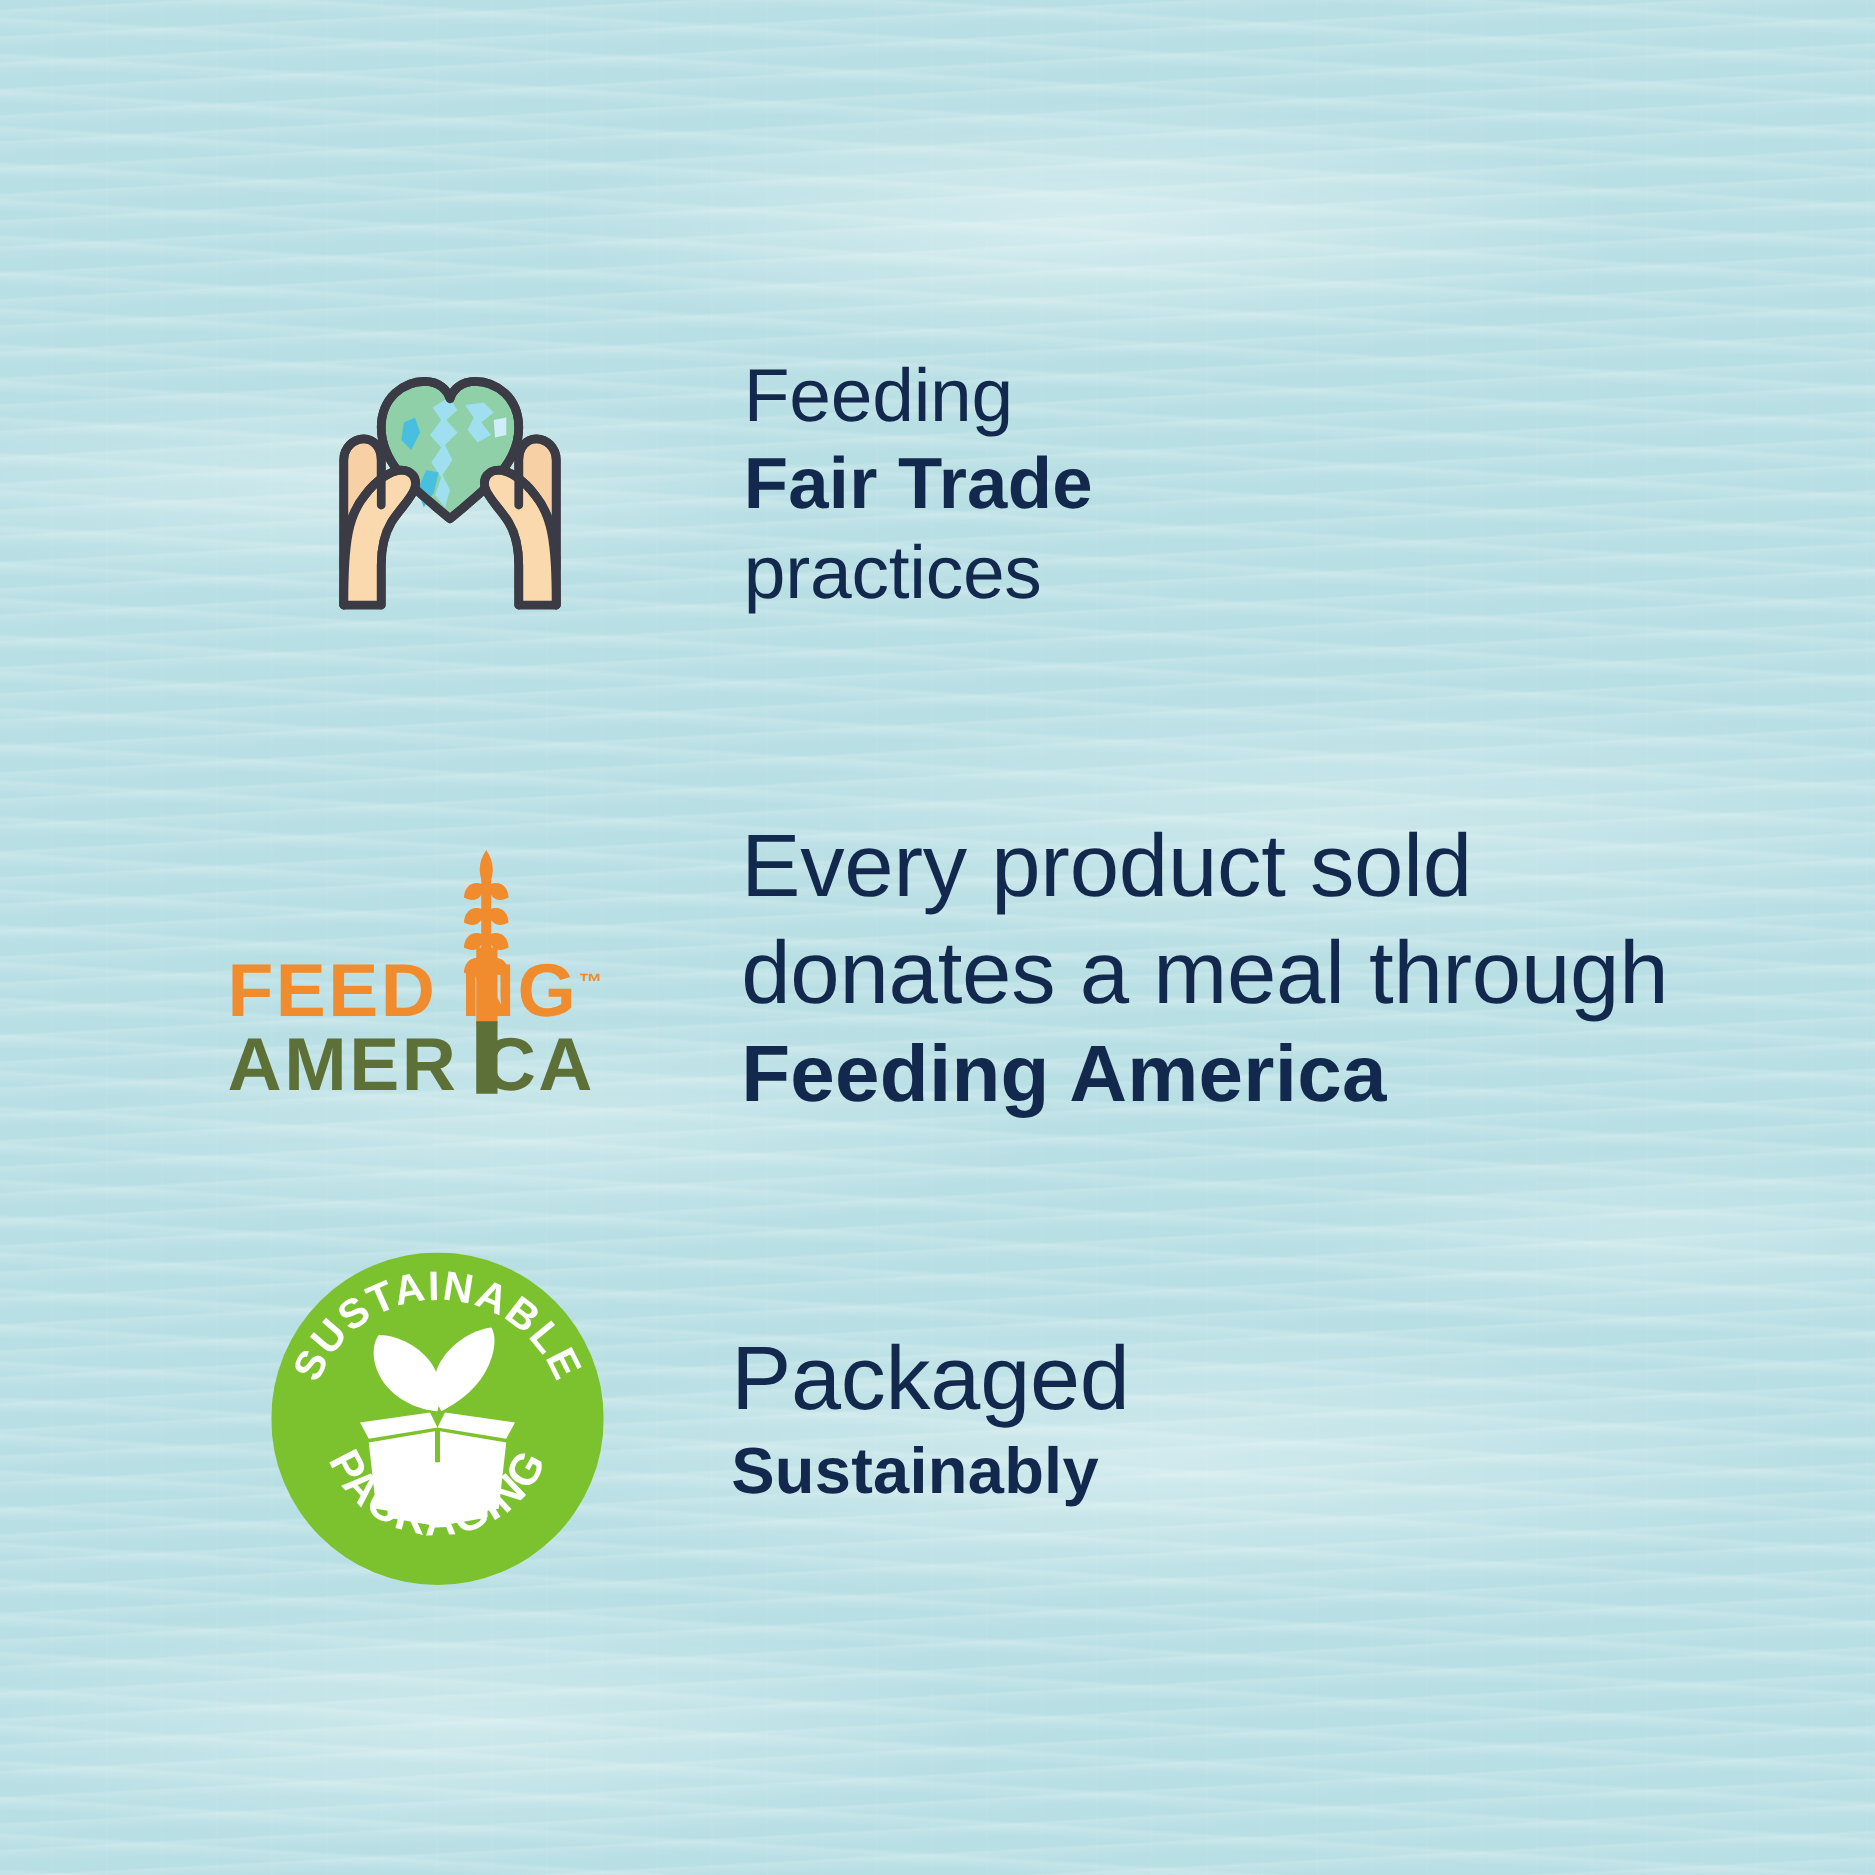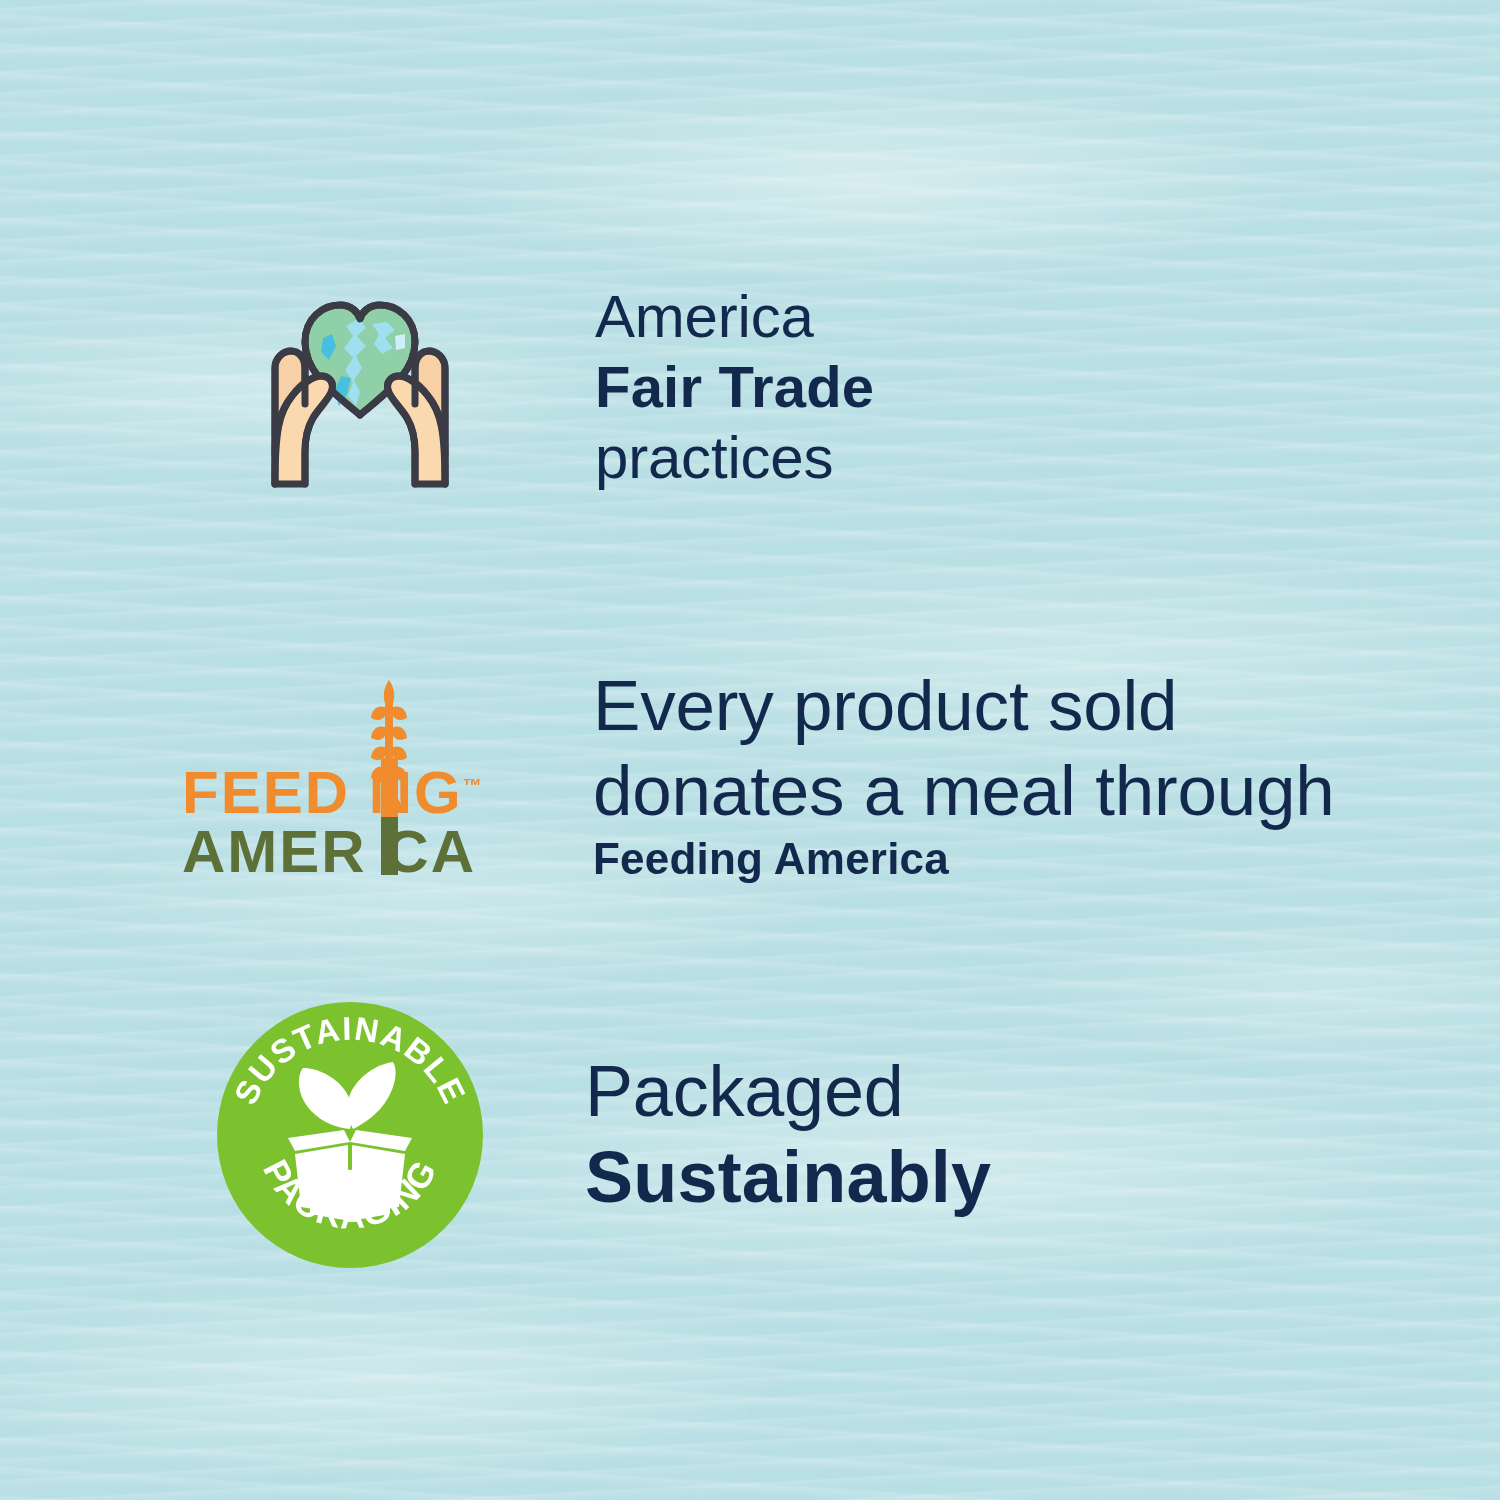--- a/index.html
+++ b/index.html
@@ -219,7 +219,7 @@
       </svg>
     </div>
     <div class="text-cell">
-      <div class="line light">America</div>
+      <div class="line light">Feeding</div>
       <div class="line bold">Fair Trade</div>
       <div class="line light">practices</div>
     </div>

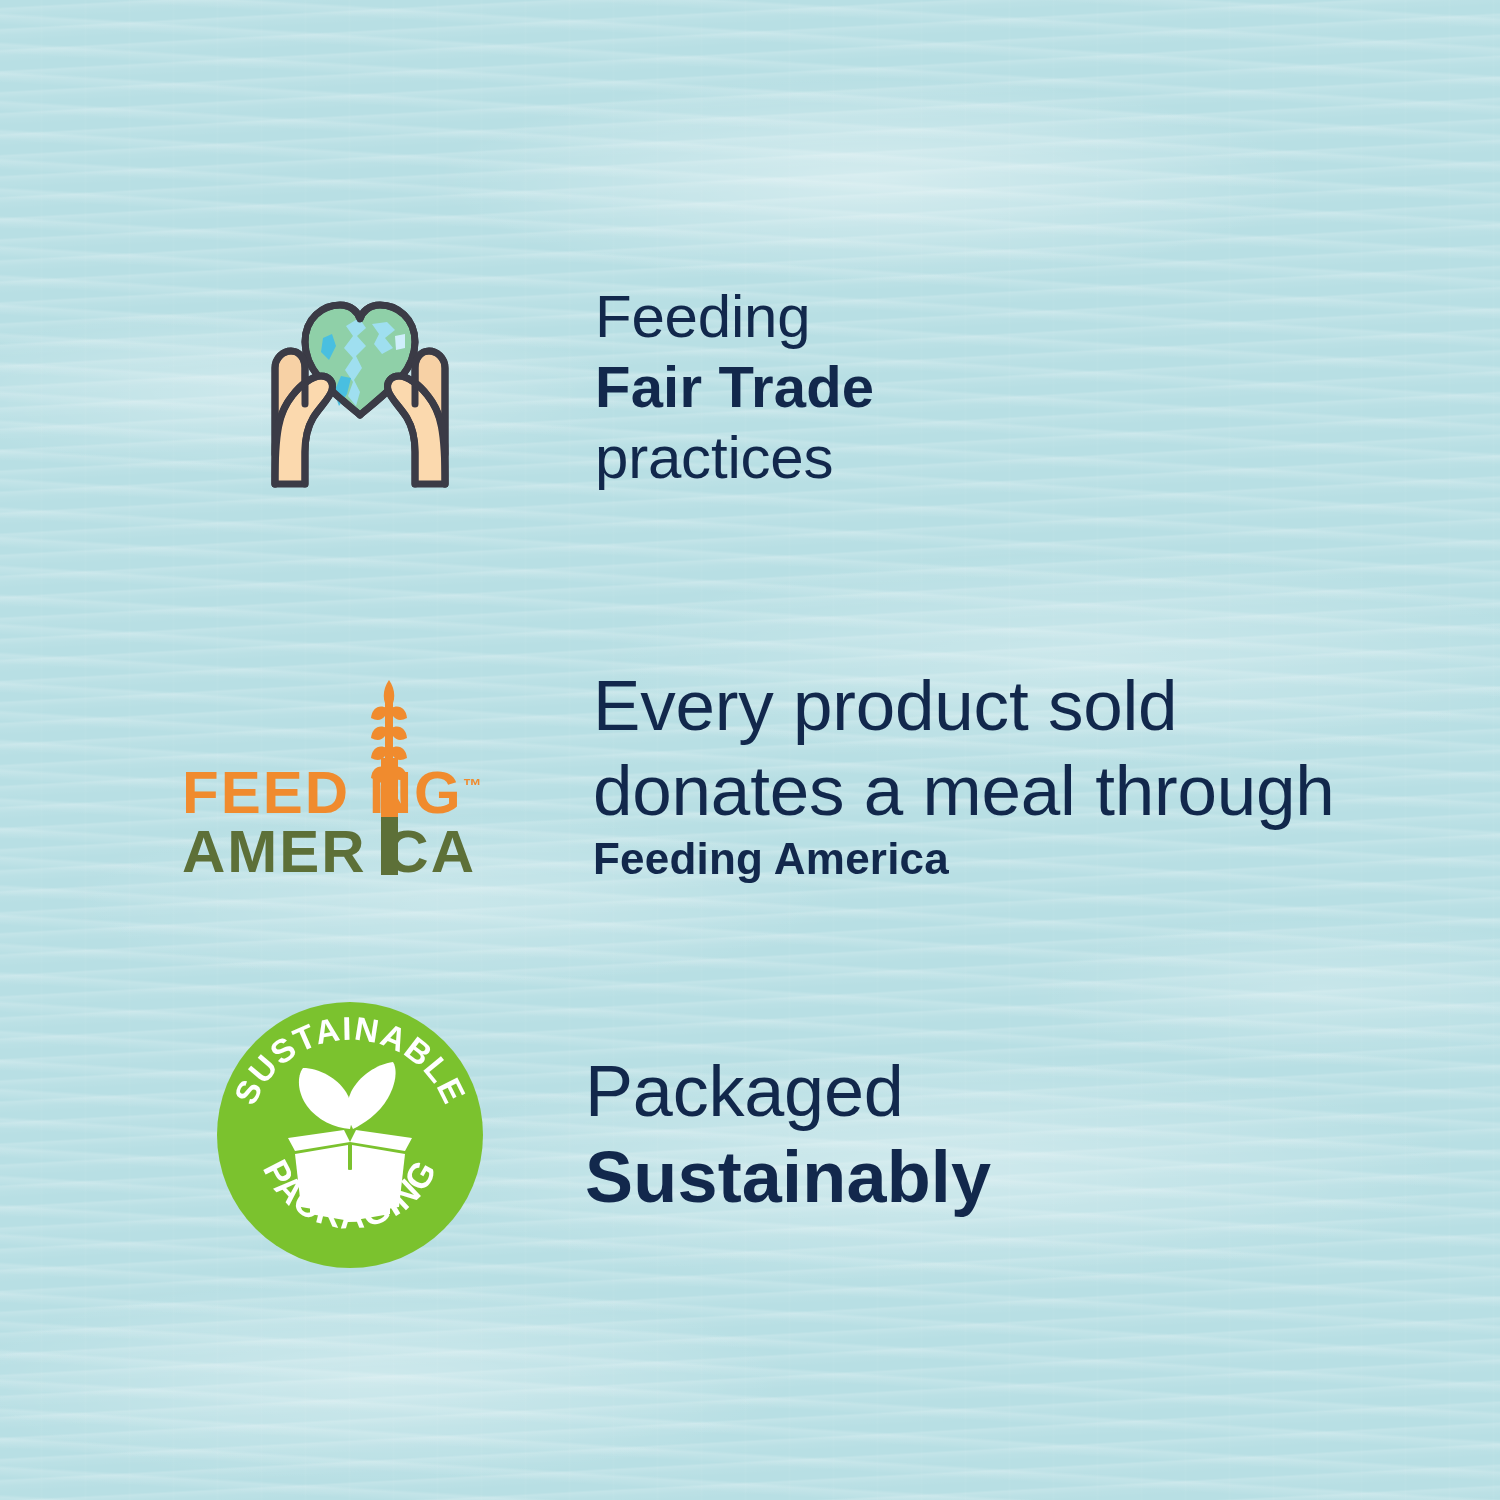--- a/index.html
+++ b/index.html
@@ -108,7 +108,7 @@
   #row-feeding .icon-cell { width: 370px; height: 200px; }
   #row-feeding .text-cell { padding-left: 48px; }
   #row-feeding .line { font-size: 71px; }
-  #row-feeding .line.bold { font-size: 44px; }
+  #row-feeding .line.bold { font-size: 64px; }
 
   
   #row-packaging { left: 200px; top: 1000px; width: 1200px; height: 270px; }

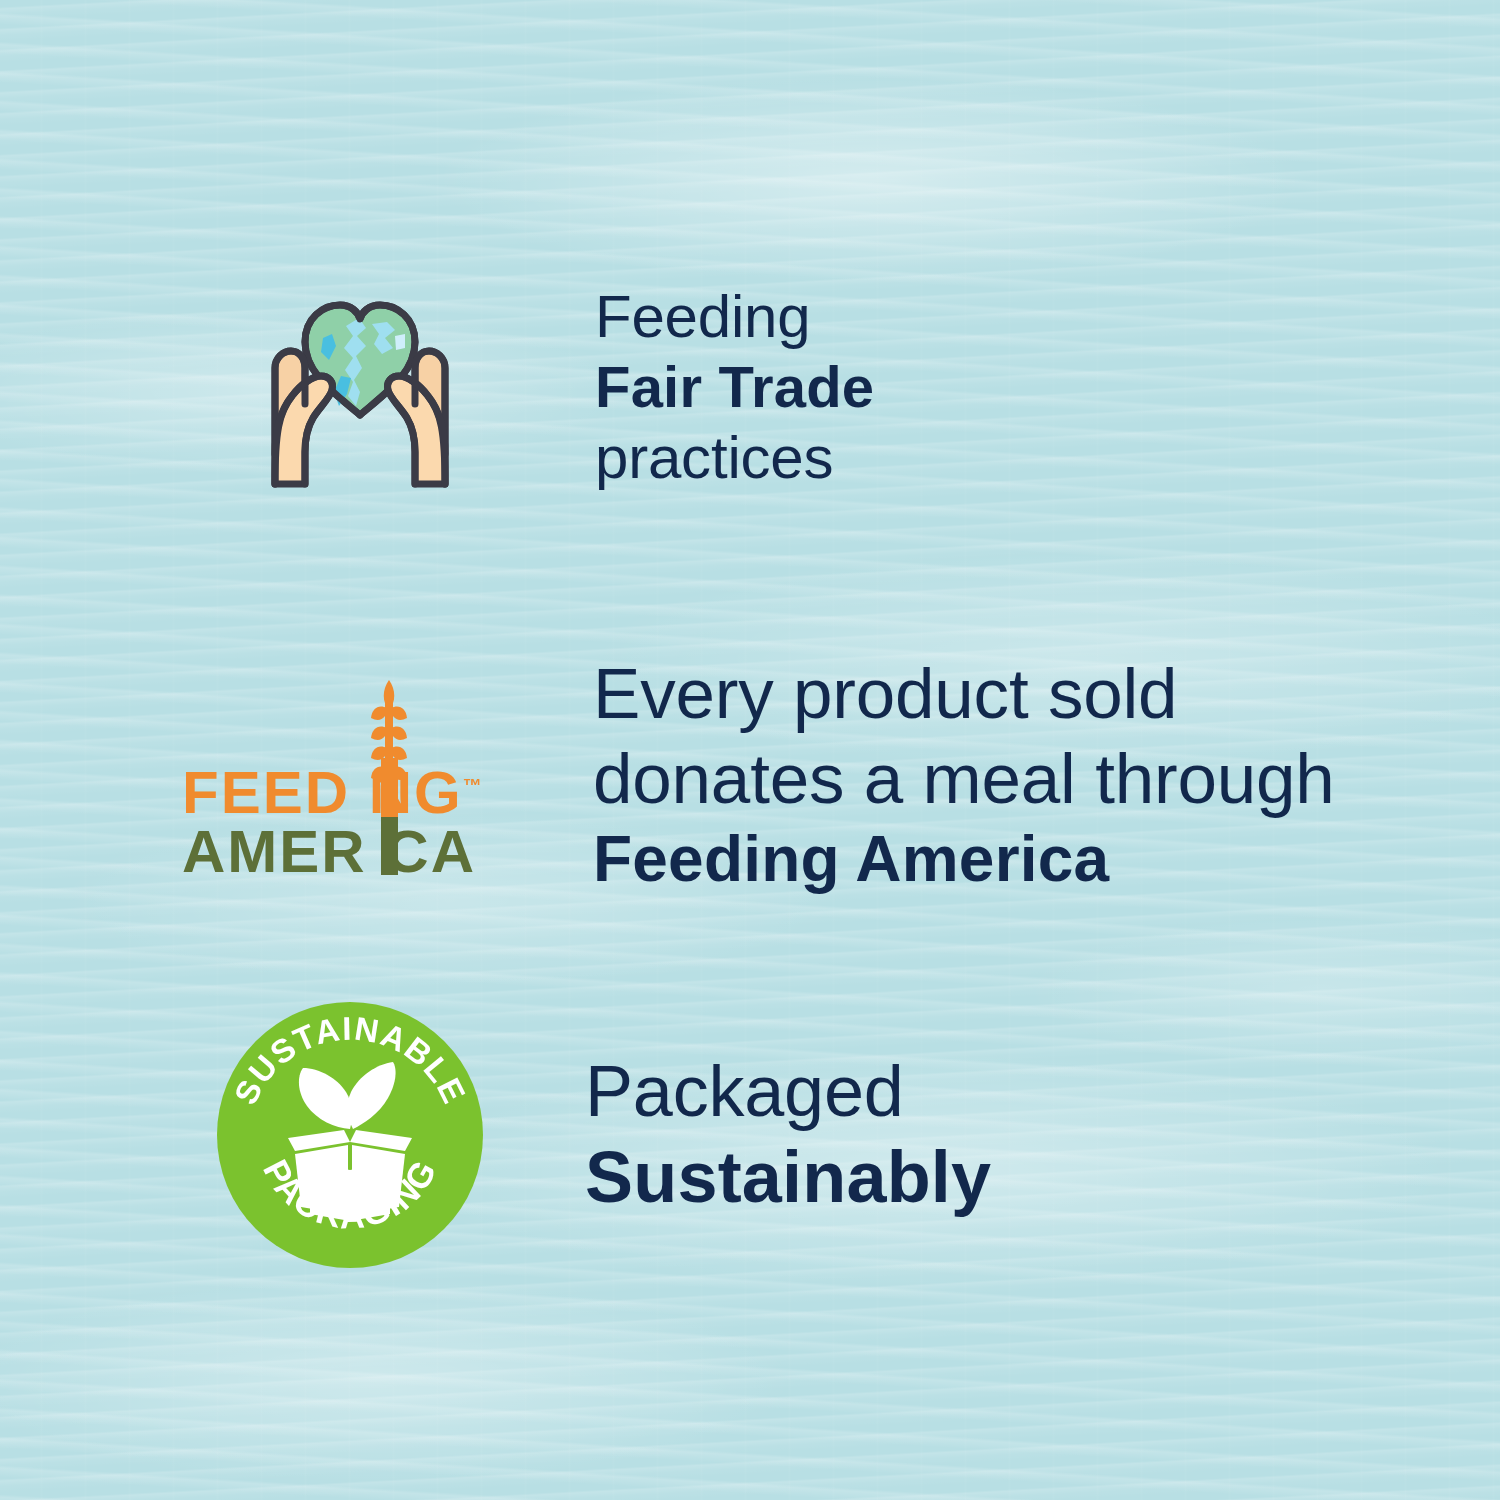--- a/index.html
+++ b/index.html
@@ -115,7 +115,7 @@
   #row-packaging .icon-cell { width: 300px; height: 270px; }
   #row-packaging .text-cell { padding-left: 85px; }
   #row-packaging .line { font-size: 72px; }
-  #row-packaging .line.bold { font-size: 72px; }
+  #row-packaging .line.bold { font-size: 52px; }
 
   
   .fa-logo {

